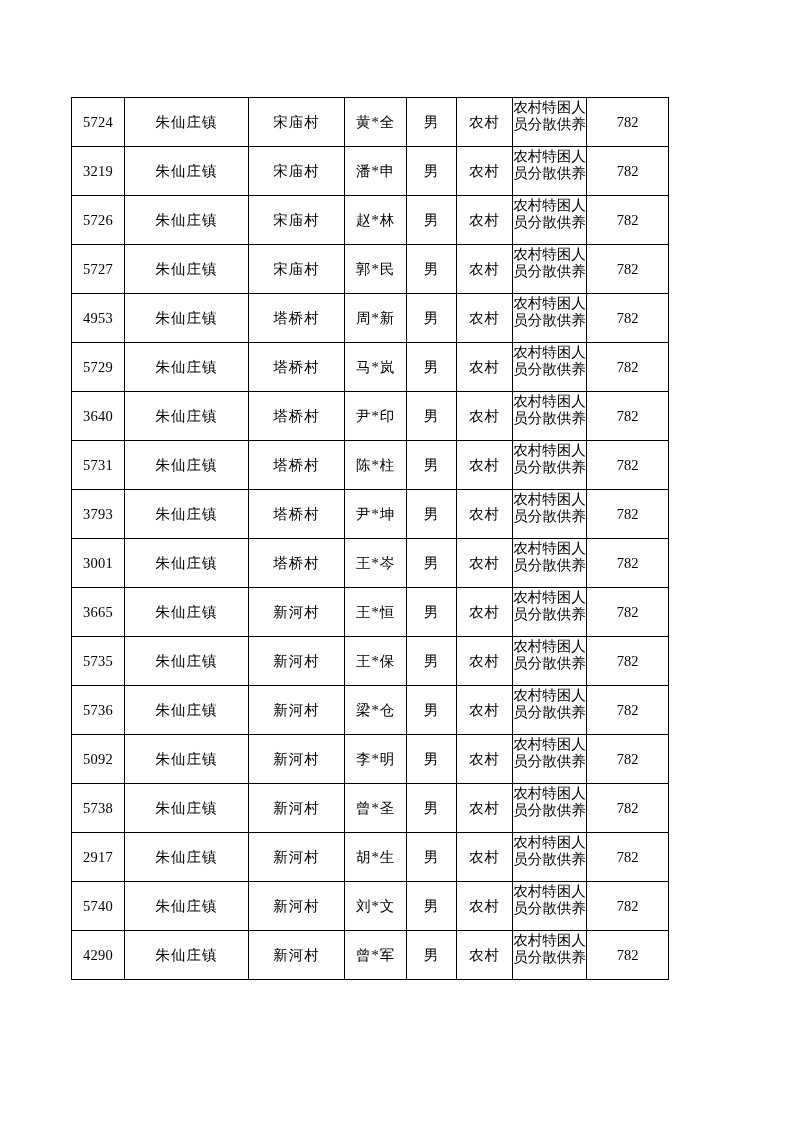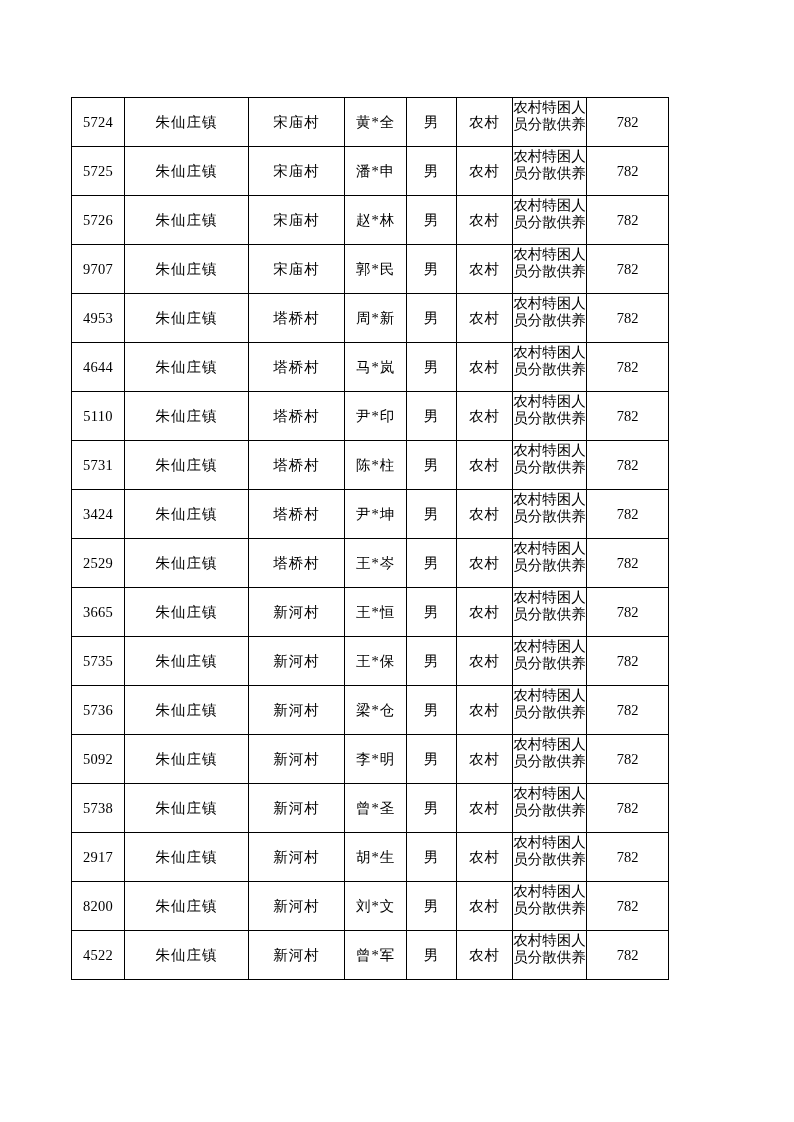--- a/index.html
+++ b/index.html
@@ -102,7 +102,7 @@
             <td class="amount">782</td>
           </tr>
           <tr>
-            <td class="num">5725</td>
+            <td class="num">3219</td>
             <td class="town">朱仙庄镇</td>
             <td class="village">宋庙村</td>
             <td class="name">潘*申</td>

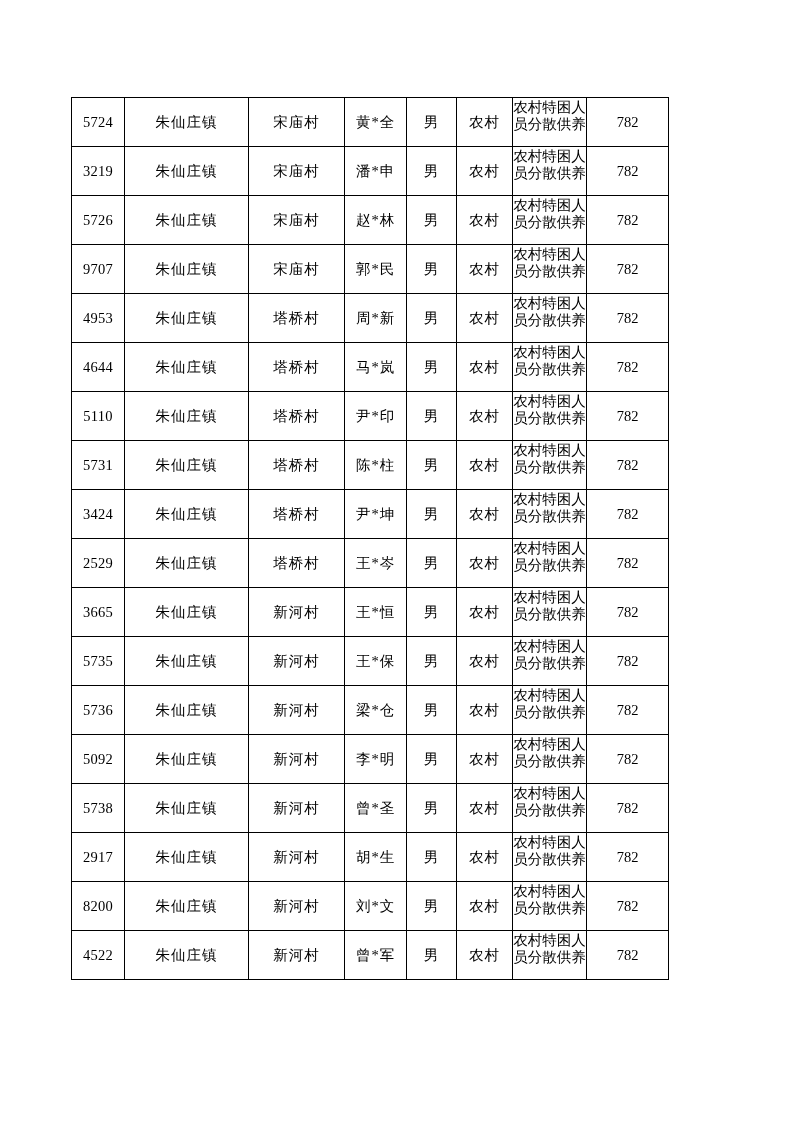--- a/index.html
+++ b/index.html
@@ -126,7 +126,7 @@
             <td class="amount">782</td>
           </tr>
           <tr>
-            <td class="num">9707</td>
+            <td class="num">5727</td>
             <td class="town">朱仙庄镇</td>
             <td class="village">宋庙村</td>
             <td class="name">郭*民</td>

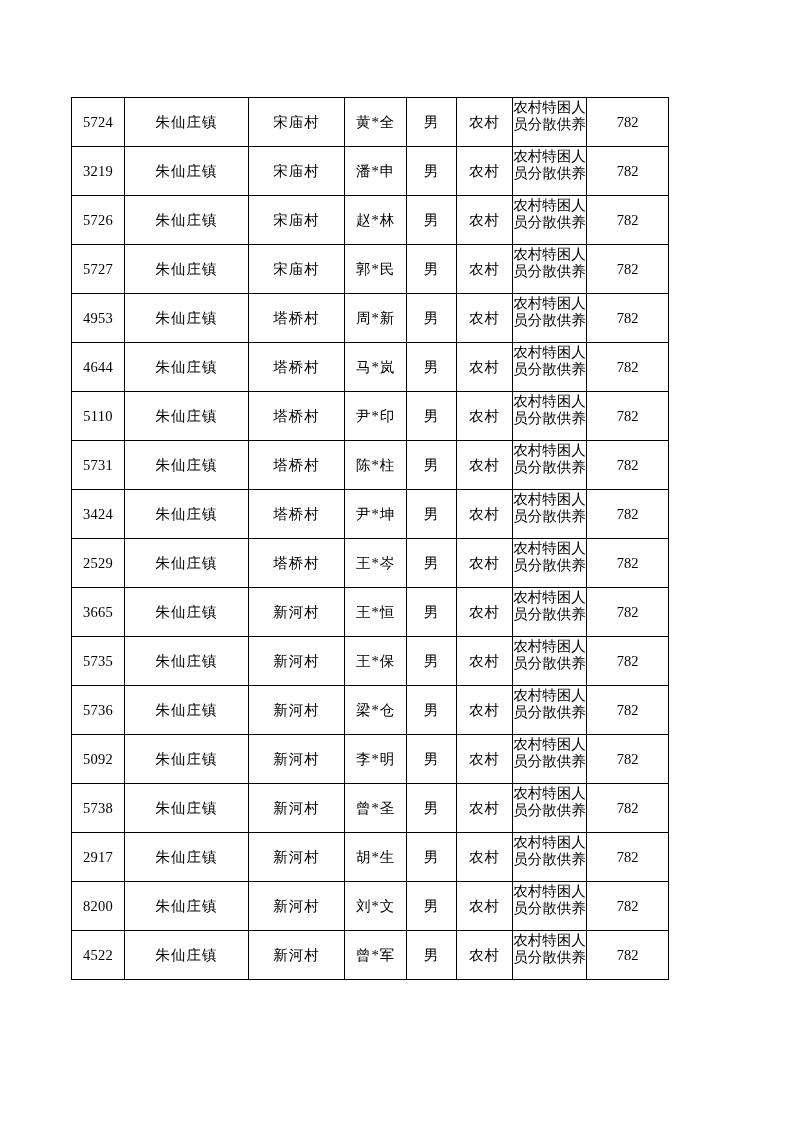--- a/index.html
+++ b/index.html
@@ -150,7 +150,7 @@
             <td class="amount">782</td>
           </tr>
           <tr>
-            <td class="num">4644</td>
+            <td class="num">5729</td>
             <td class="town">朱仙庄镇</td>
             <td class="village">塔桥村</td>
             <td class="name">马*岚</td>

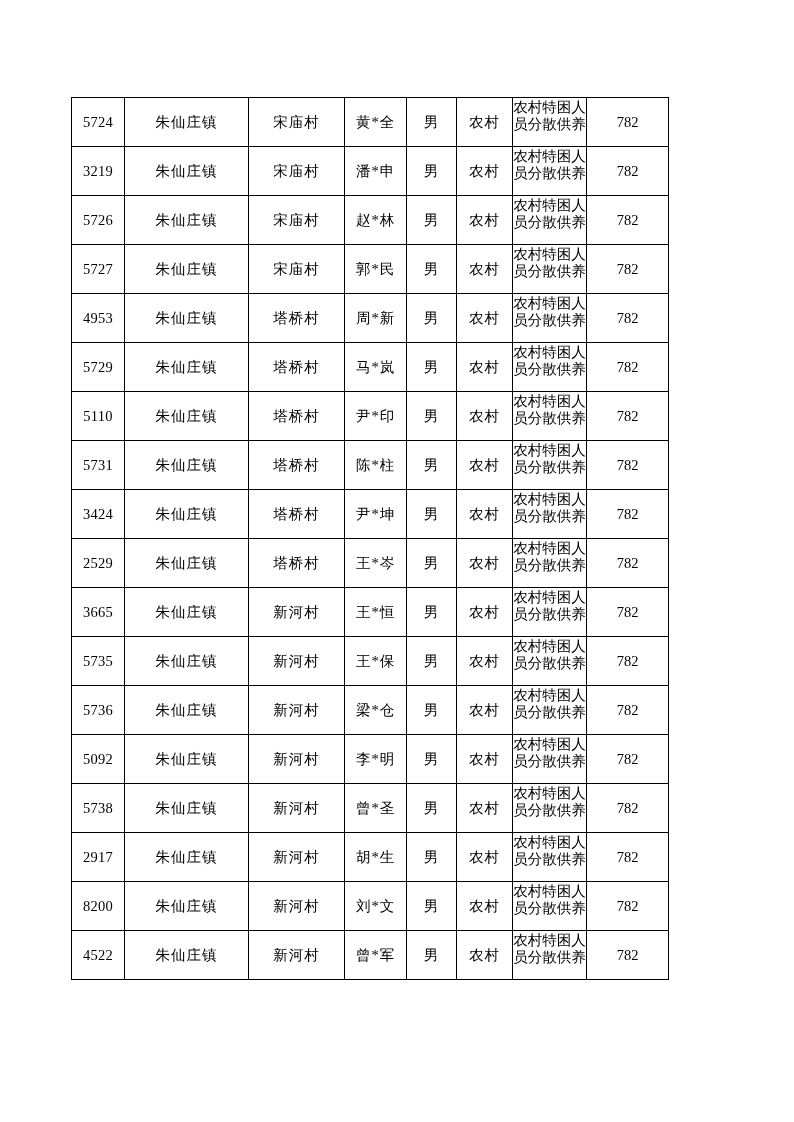--- a/index.html
+++ b/index.html
@@ -162,7 +162,7 @@
             <td class="amount">782</td>
           </tr>
           <tr>
-            <td class="num">5110</td>
+            <td class="num">3640</td>
             <td class="town">朱仙庄镇</td>
             <td class="village">塔桥村</td>
             <td class="name">尹*印</td>

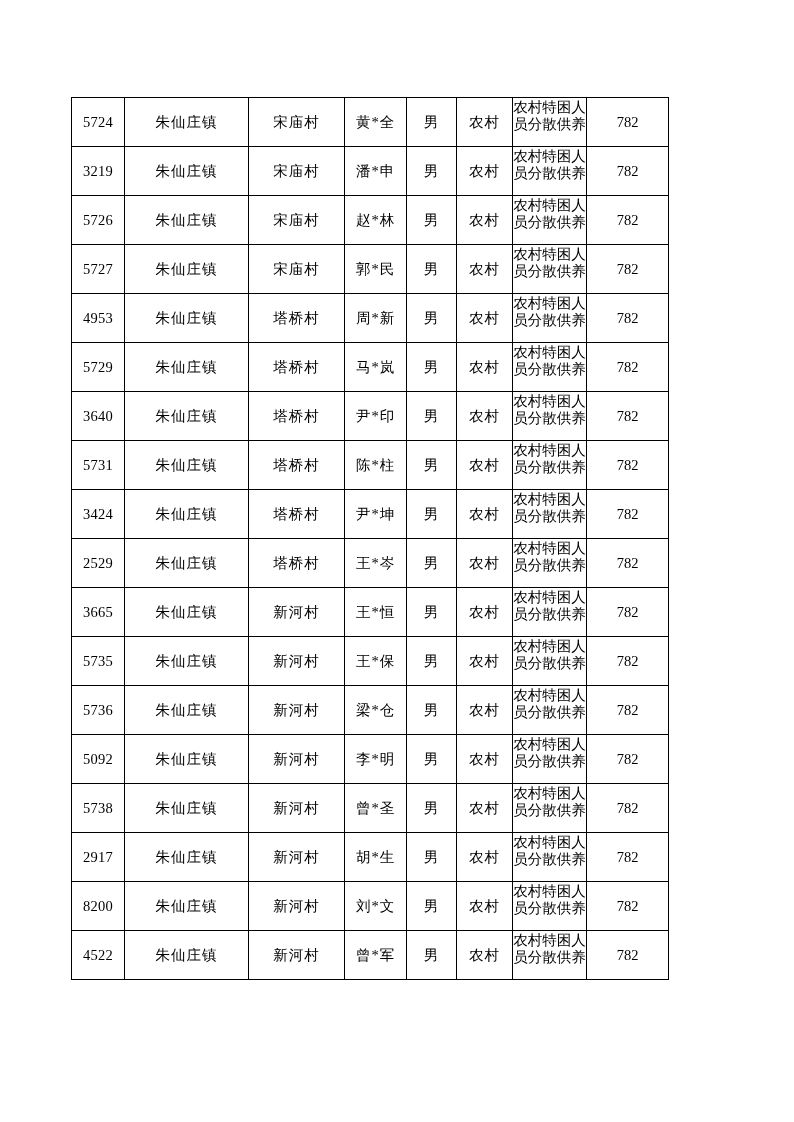--- a/index.html
+++ b/index.html
@@ -186,7 +186,7 @@
             <td class="amount">782</td>
           </tr>
           <tr>
-            <td class="num">3424</td>
+            <td class="num">3793</td>
             <td class="town">朱仙庄镇</td>
             <td class="village">塔桥村</td>
             <td class="name">尹*坤</td>

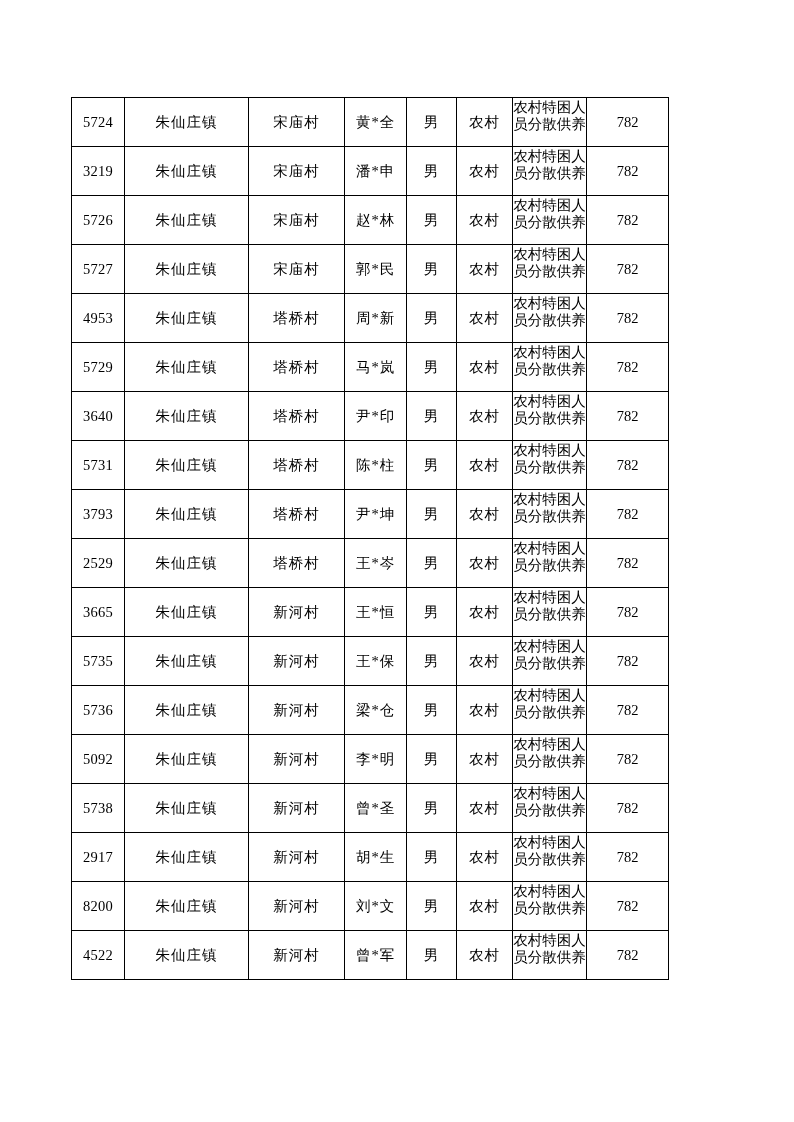--- a/index.html
+++ b/index.html
@@ -198,7 +198,7 @@
             <td class="amount">782</td>
           </tr>
           <tr>
-            <td class="num">2529</td>
+            <td class="num">3001</td>
             <td class="town">朱仙庄镇</td>
             <td class="village">塔桥村</td>
             <td class="name">王*岑</td>

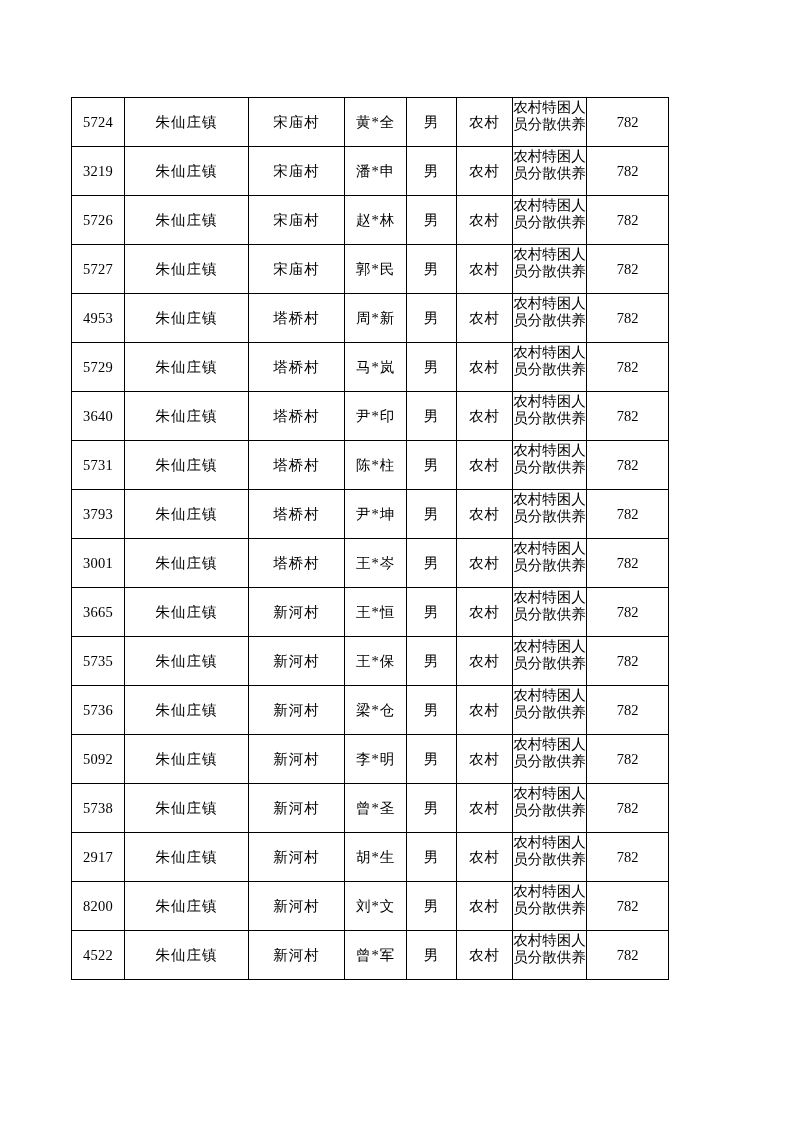--- a/index.html
+++ b/index.html
@@ -282,7 +282,7 @@
             <td class="amount">782</td>
           </tr>
           <tr>
-            <td class="num">8200</td>
+            <td class="num">5740</td>
             <td class="town">朱仙庄镇</td>
             <td class="village">新河村</td>
             <td class="name">刘*文</td>

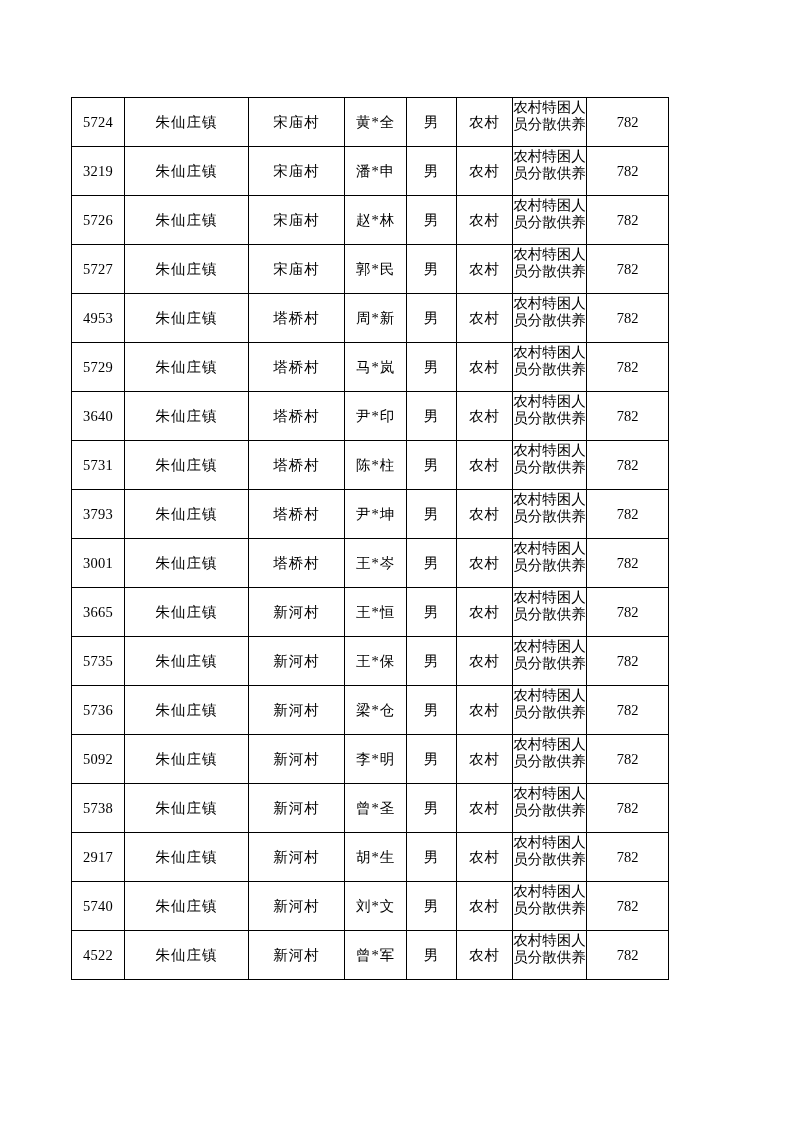--- a/index.html
+++ b/index.html
@@ -294,7 +294,7 @@
             <td class="amount">782</td>
           </tr>
           <tr>
-            <td class="num">4522</td>
+            <td class="num">4290</td>
             <td class="town">朱仙庄镇</td>
             <td class="village">新河村</td>
             <td class="name">曾*军</td>

